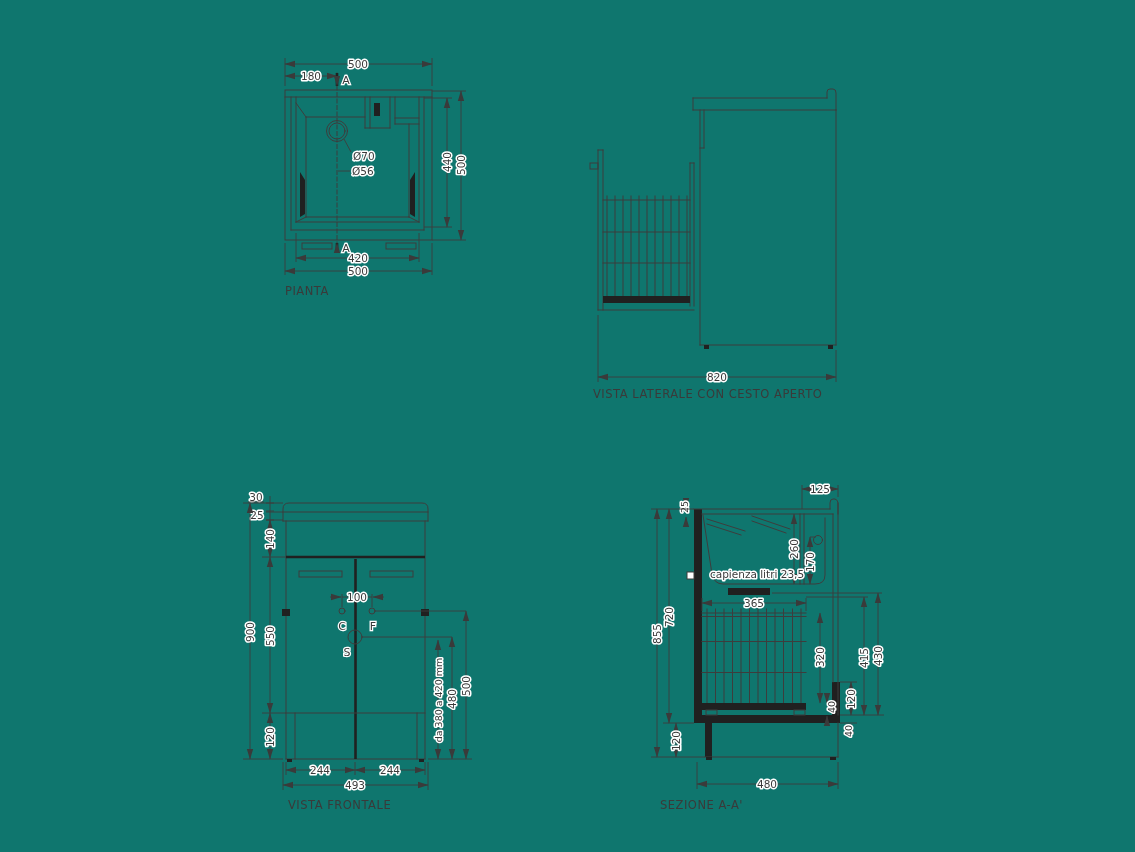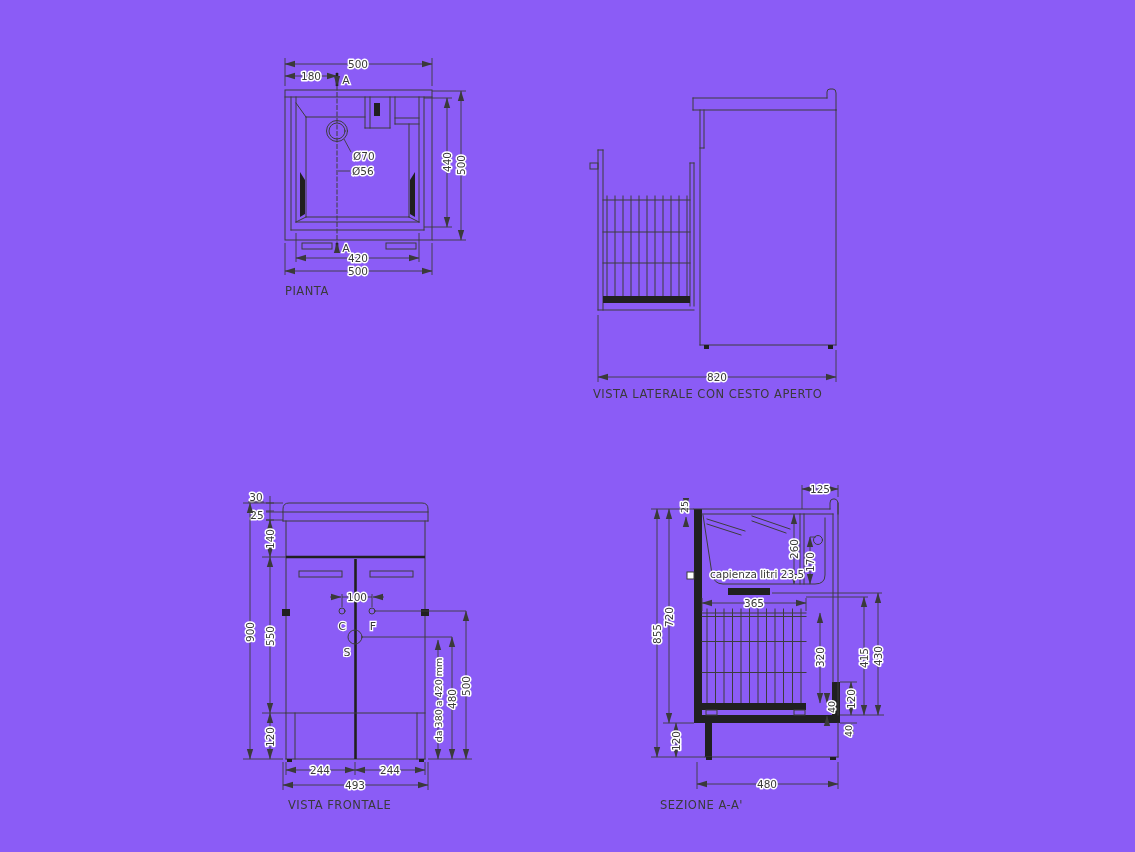--- a/index.html
+++ b/index.html
@@ -3,7 +3,7 @@
 <meta charset="utf-8">
 <style>
   html,body{margin:0;padding:0;background:#fff;}
-  .stage{position:relative;width:1135px;height:852px;background:#8b5cf6;overflow:hidden;}
+  .stage{position:relative;width:1135px;height:852px;background:#0f766e;overflow:hidden;}
   svg{display:block;}
   text{font-family:"DejaVu Sans","Liberation Sans",sans-serif;fill:#3a3a3a;}
   .dim{font-size:10.5px;text-anchor:middle;dominant-baseline:central;

